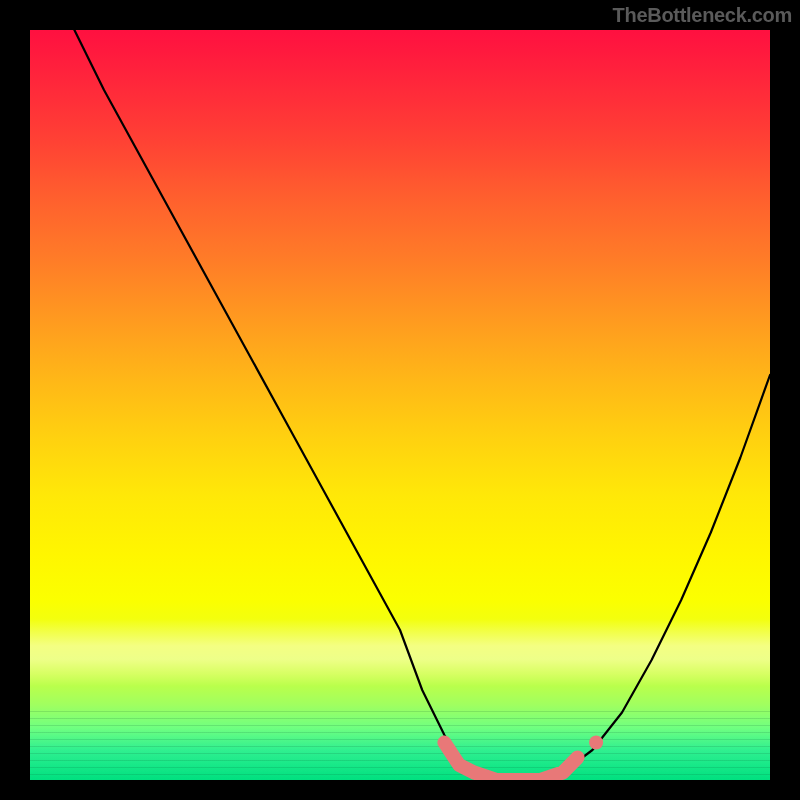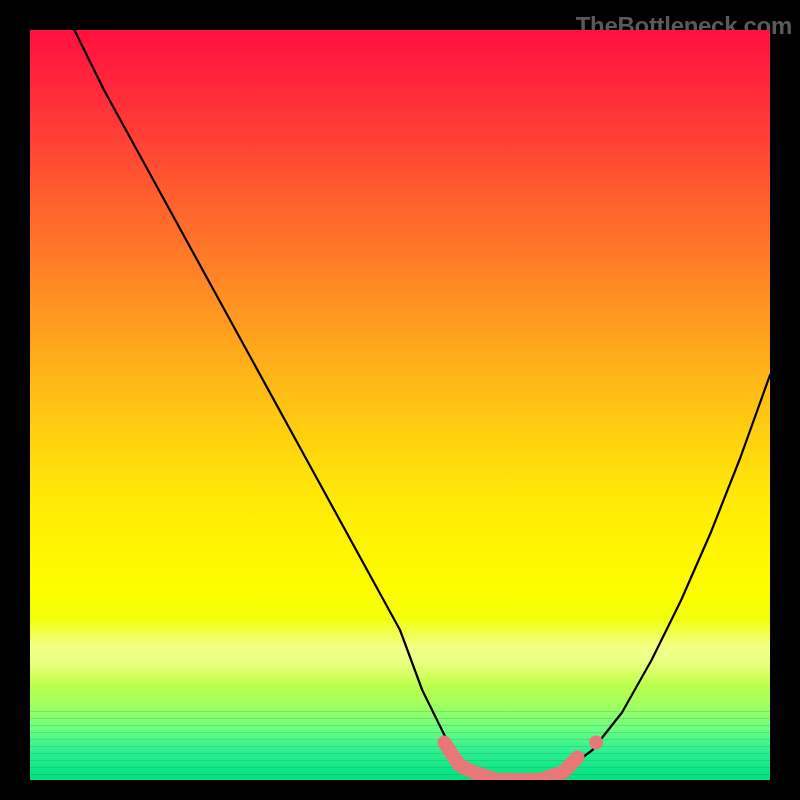--- a/index.html
+++ b/index.html
@@ -84,9 +84,9 @@
   }
   .watermark {
     position: absolute;
-    top: 12px;
+    top: 4px;
     right: 8px;
-    font-size: 24px;
+    font-size: 20px;
     font-weight: 600;
     color: #5a5a5a;
     letter-spacing: -0.3px;

